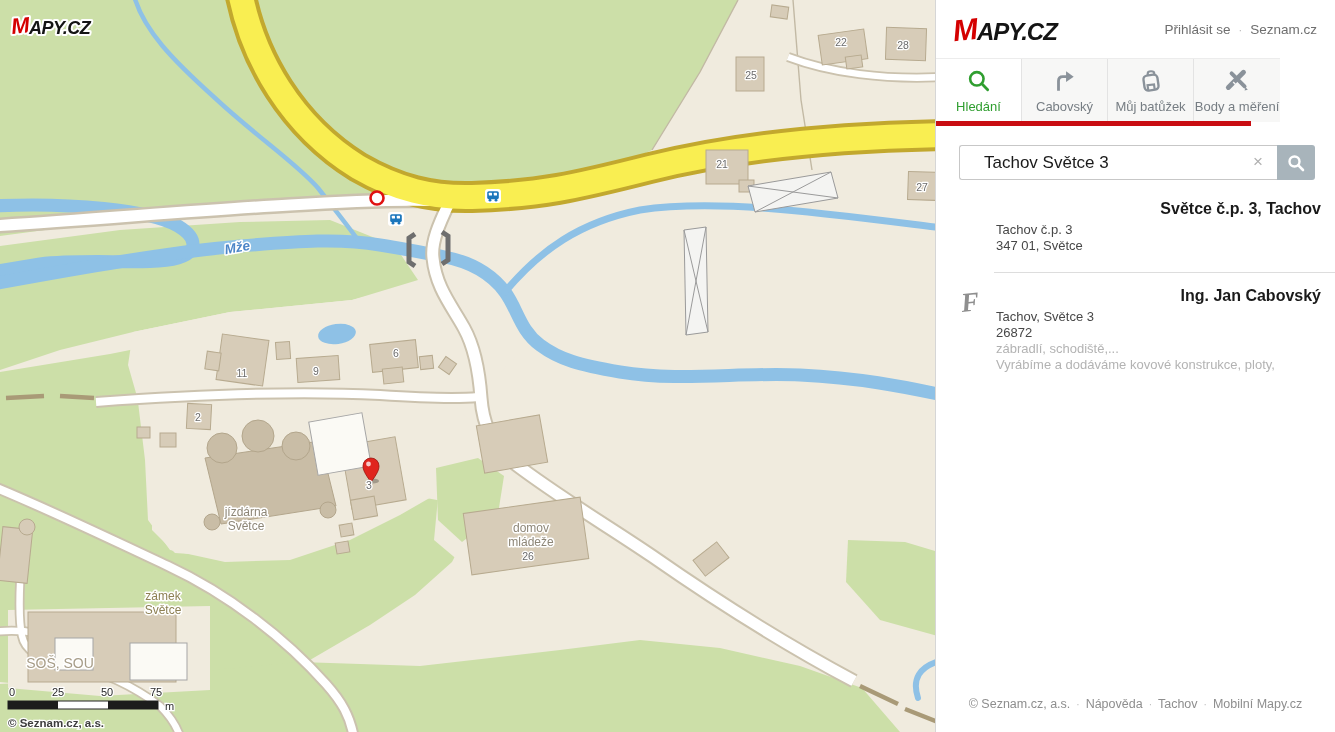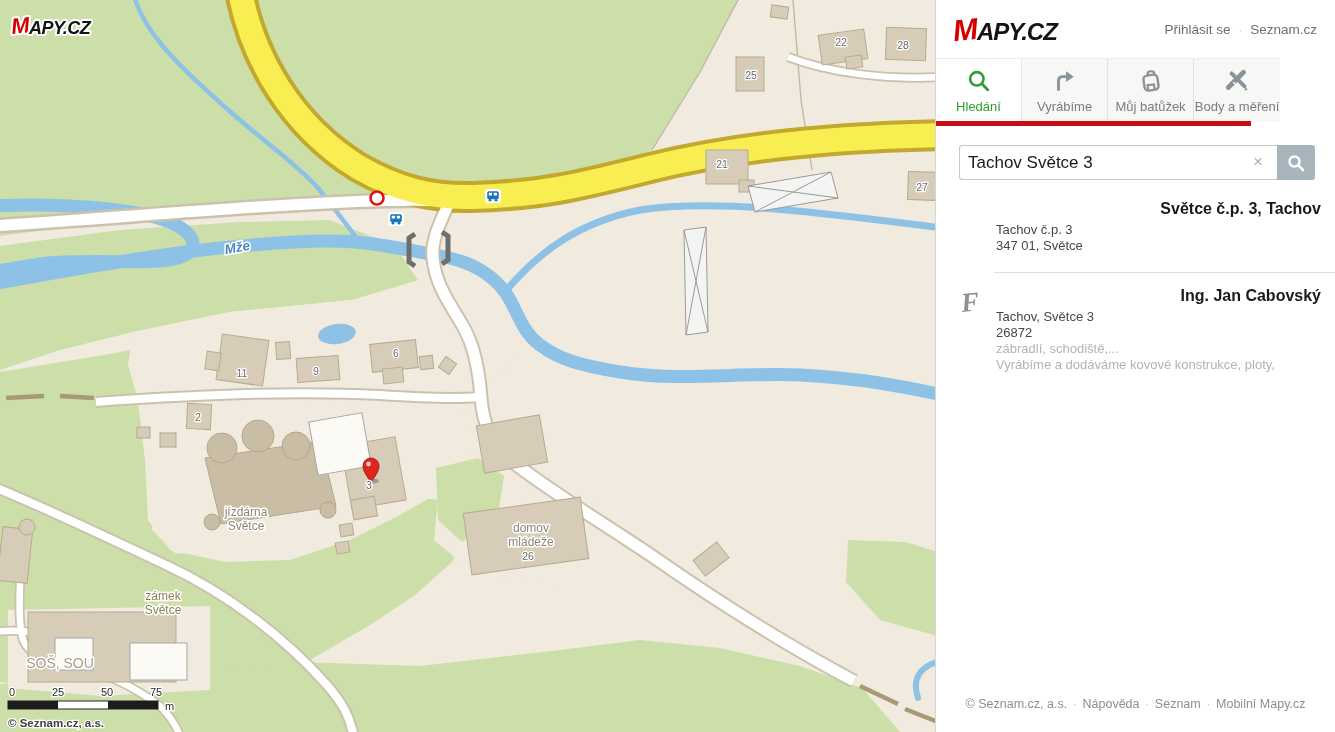--- a/index.html
+++ b/index.html
@@ -264,7 +264,7 @@
           <path d="M6,21 V12 Q6,8 10,8 H14" fill="none" stroke="#8a929a" stroke-width="2.6"></path>
           <polygon points="13,3 20,8 13,13" fill="#8a929a"></polygon>
         </svg>
-        <span class="tlabel">Vyrábíme</span>
+        <span class="tlabel">Cabovský</span>
       </div>
       <div class="tab">
         <svg width="26" height="26" viewBox="0 0 24 24">

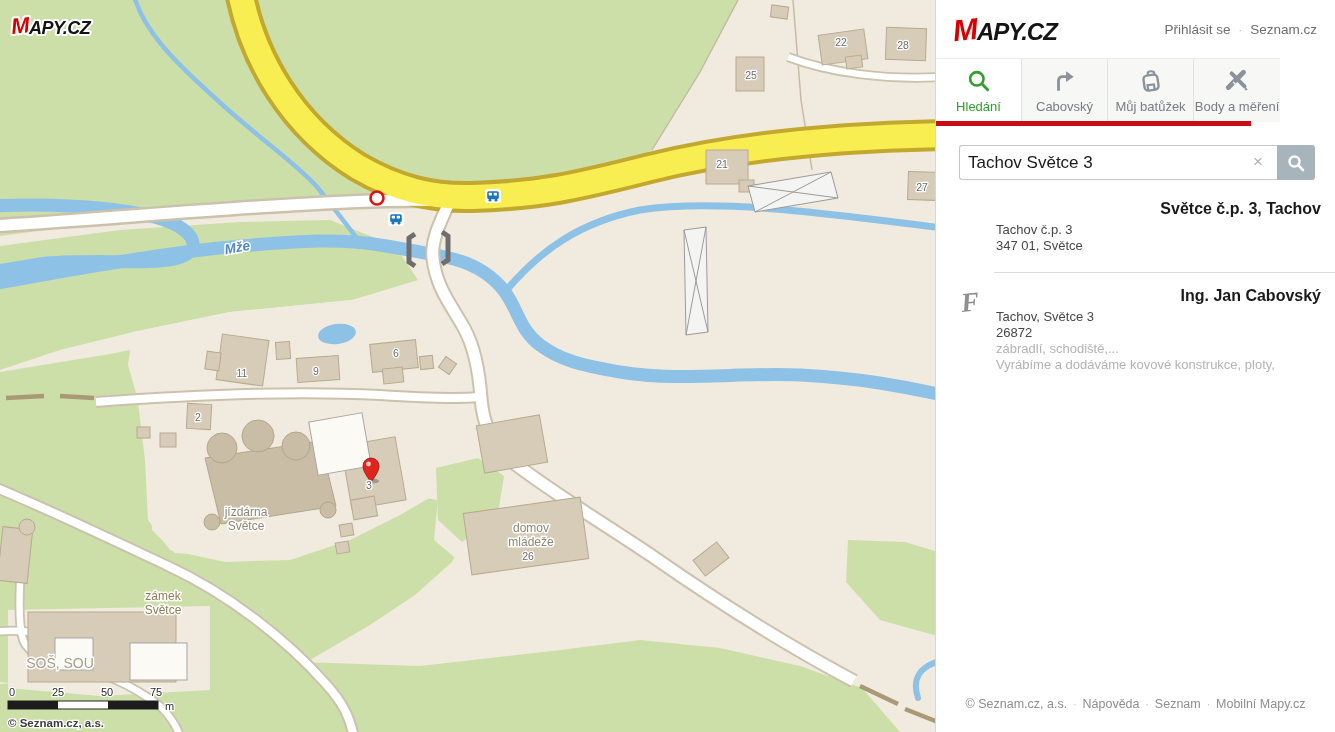--- a/index.html
+++ b/index.html
@@ -31,7 +31,7 @@
   .redbar { position:absolute; top:121px; left:0; width:315px; height:5px; background:#c90d12; }
 
   .searchrow { position:absolute; top:145px; left:23px; width:356px; height:35px; display:flex; }
-  .searchrow input { flex:1; height:35px; border:1px solid #c7c7c7; border-right:none; border-radius:3px 0 0 3px; padding:0 34px 0 8px; font-size:17px; color:#1a1a1a; font-family:"Liberation Sans",sans-serif; outline:none; }
+  .searchrow input { flex:1; height:35px; border:1px solid #c7c7c7; border-right:none; border-radius:3px 0 0 3px; padding:0 34px 0 24px; font-size:17px; color:#1a1a1a; font-family:"Liberation Sans",sans-serif; outline:none; }
   .clear-x { position:absolute; right:52px; top:7px; font-size:17px; color:#b0b0b0; cursor:pointer; line-height:20px; }
   .sbtn { width:38px; height:35px; background:#a8b4bb; border:none; border-radius:0 3px 3px 0; cursor:pointer; display:flex; align-items:center; justify-content:center; }
 

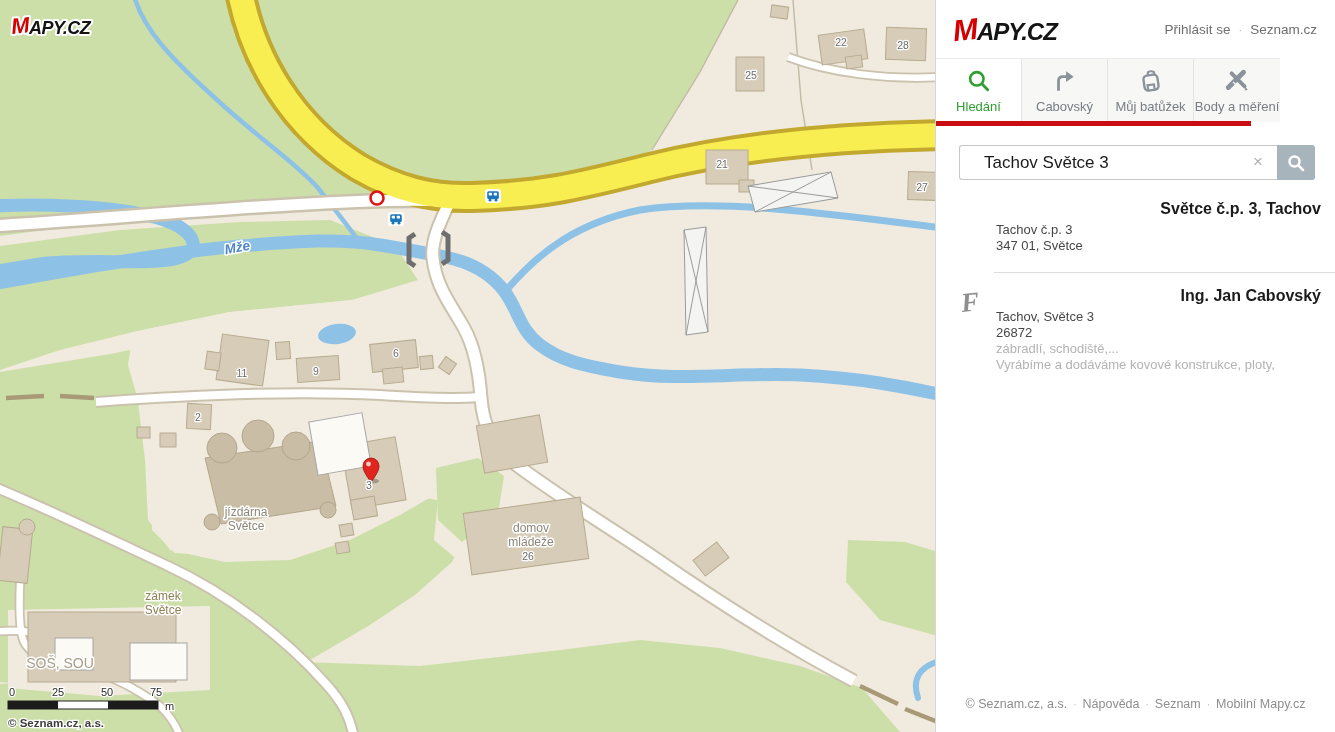--- a/index.html
+++ b/index.html
@@ -320,7 +320,7 @@
     </div>
 
     <div class="sb-footer">
-      <span>© Seznam.cz, a.s.</span><span class="dot">·</span><a>Nápověda</a><span class="dot">·</span><a>Seznam</a><span class="dot">·</span><a>Mobilní Mapy.cz</a>
+      <span>© Seznam.cz, a.s.</span><span class="dot">·</span><a>Nápověda</a><span class="dot">·</span><a>Tachov</a><span class="dot">·</span><a>Mobilní Mapy.cz</a>
     </div>
 
   </div>

